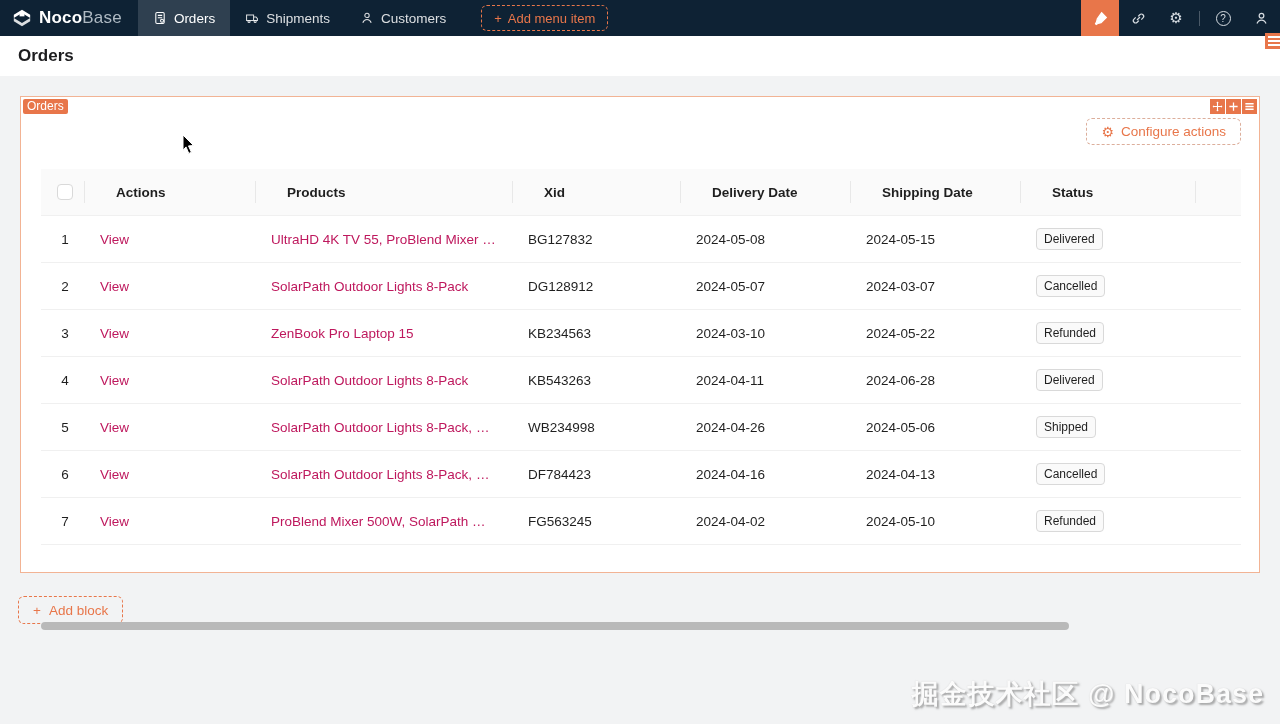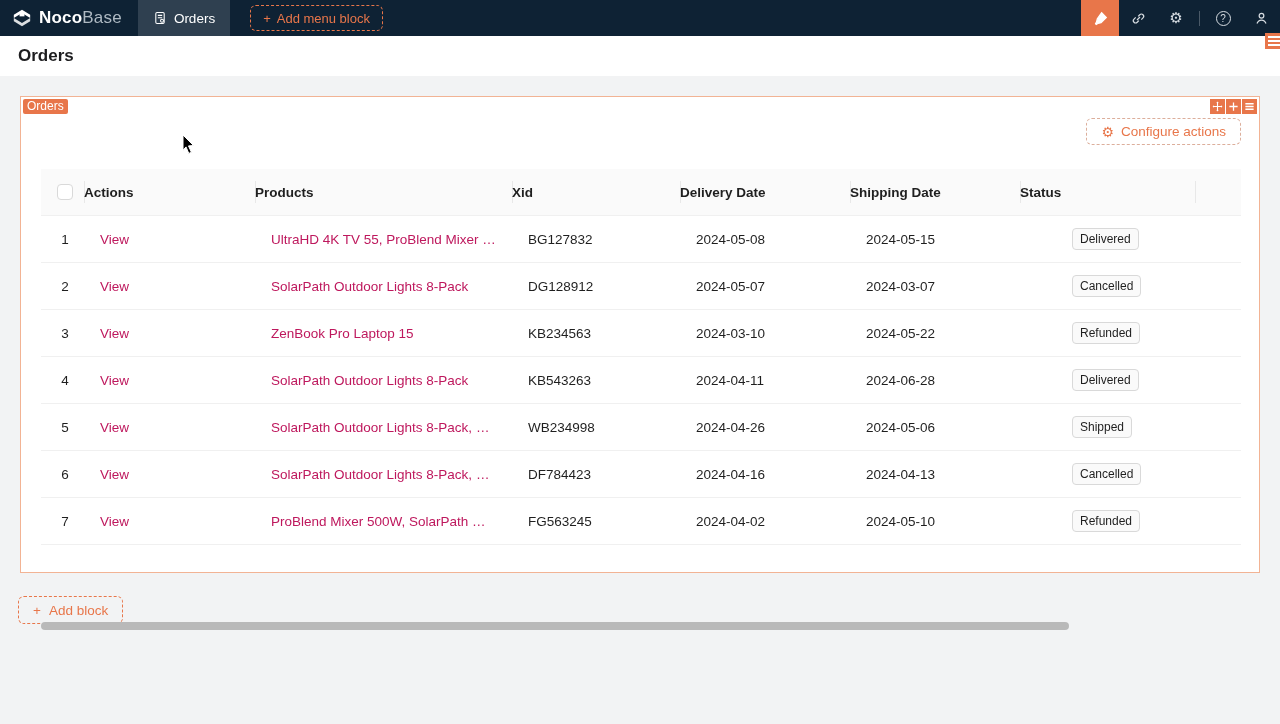--- a/index.html
+++ b/index.html
@@ -91,6 +91,14 @@
         <circle cx="10.3" cy="11.2" r="1.7"></circle>
       </svg>
       <span>Orders</span>
+    </div>
+    <div class="nav-item">
+      <svg viewBox="0 0 16 16">
+        <path d="M1.8 4.6h8v6.2h-8zM9.8 6.8h2.8l1.6 2v2h-4.4z"></path>
+        <circle cx="4.6" cy="12" r="1.2"></circle>
+          <circle cx="11.6" cy="12" r="1.2"></circle>
+      </svg>
+      <span>Shipments</span>
     </div>
   </div>
 

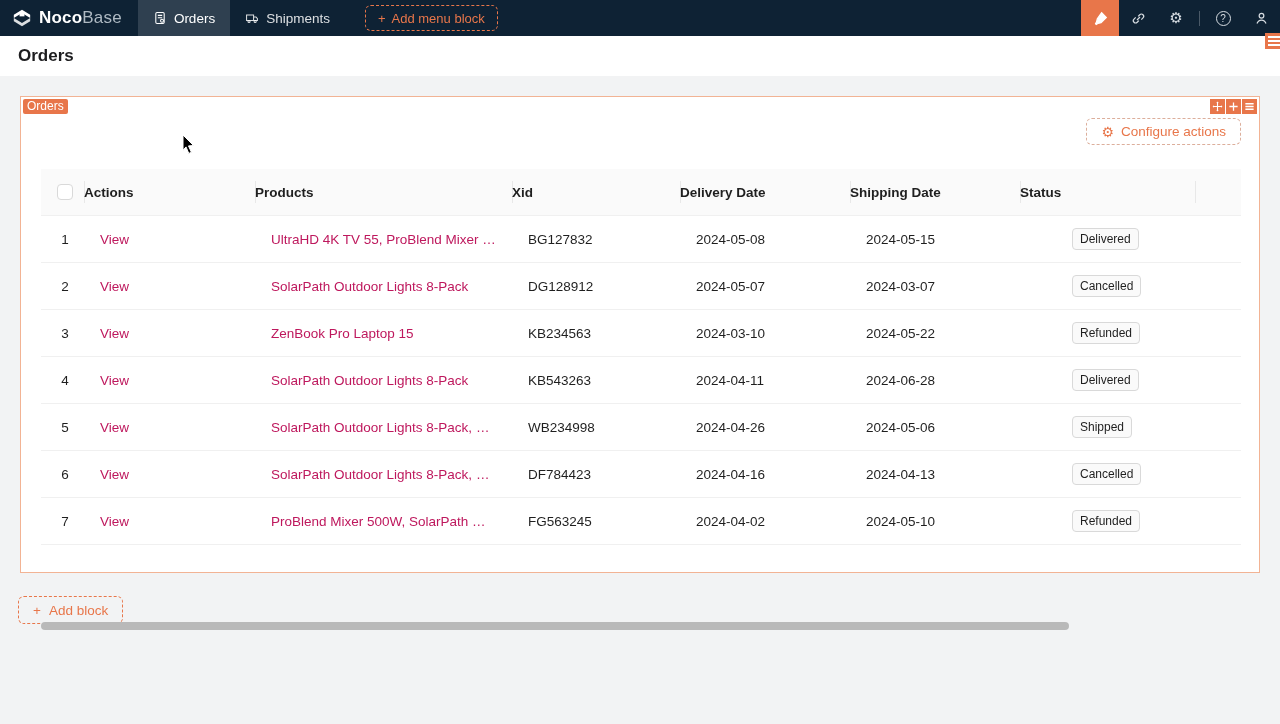--- a/index.html
+++ b/index.html
@@ -99,6 +99,13 @@
           <circle cx="11.6" cy="12" r="1.2"></circle>
       </svg>
       <span>Shipments</span>
+    </div>
+    <div class="nav-item">
+      <svg viewBox="0 0 16 16">
+        <circle cx="8" cy="5" r="2.5"></circle>
+        <path d="M3.2 13.4c.9-2.5 2.7-3.7 4.8-3.7s3.9 1.2 4.8 3.7"></path>
+      </svg>
+      <span>Customers</span>
     </div>
   </div>
 

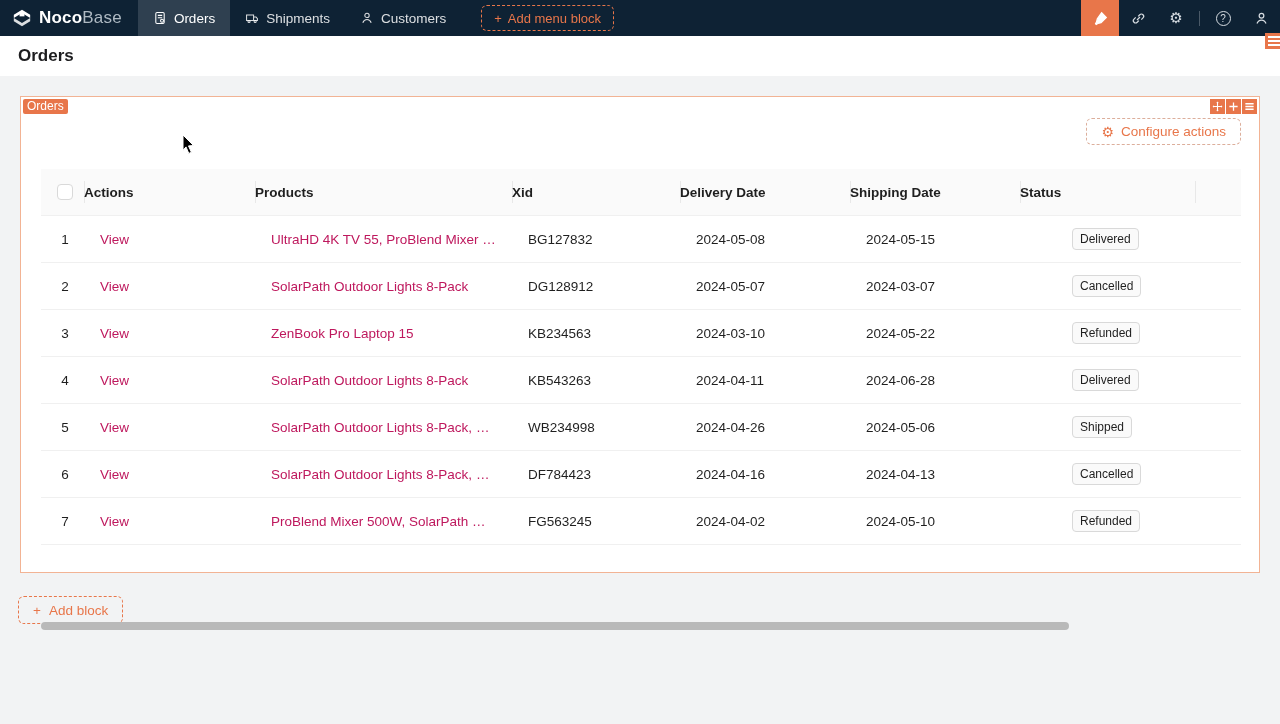--- a/index.html
+++ b/index.html
@@ -111,7 +111,7 @@
 
   <div class="add-menu-btn">
     <span>+</span>
-    <span>Add menu block</span>
+    <span>Add menu item</span>
   </div>
 
   <div class="nav-right">

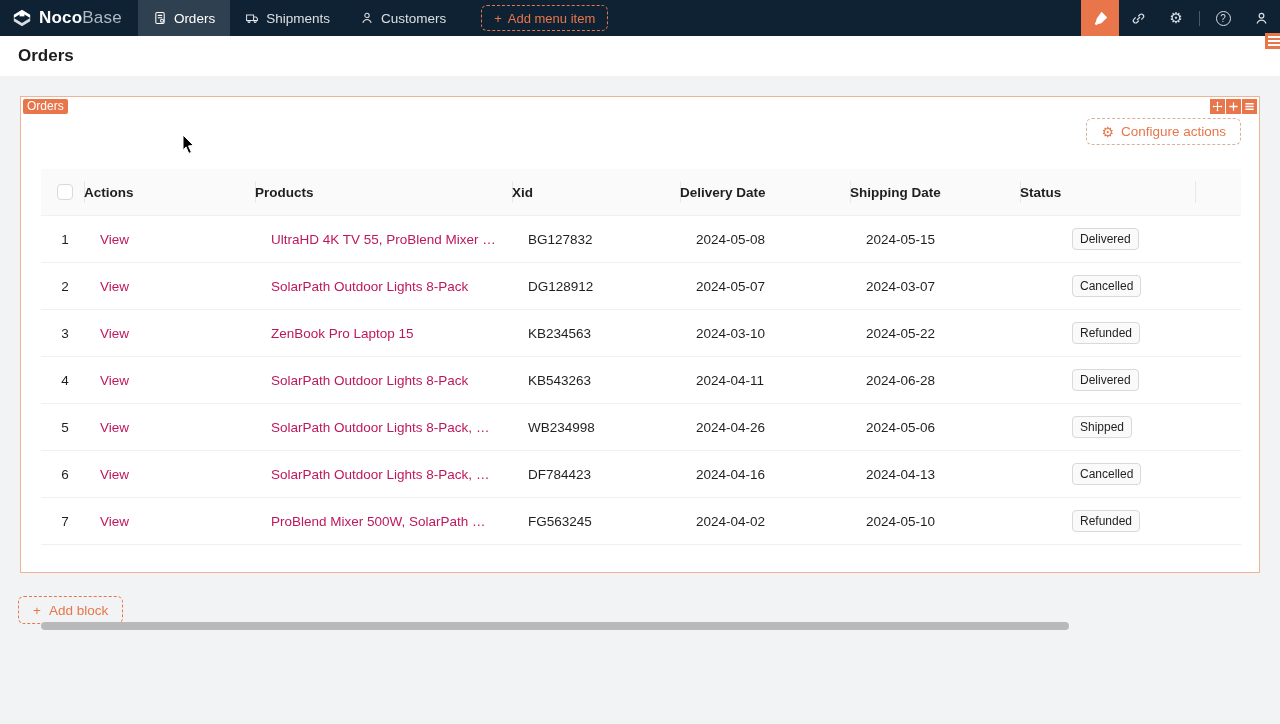--- a/index.html
+++ b/index.html
@@ -46,7 +46,7 @@
   table { width:1200px; table-layout:fixed; border-collapse:separate; border-spacing:0; font-size:13.5px; color:rgba(0,0,0,.88); }
   col.c-sel{width:43px} col.c-act{width:171px} col.c-prod{width:257px} col.c-xid{width:168px}
   col.c-del{width:170px} col.c-ship{width:170px} col.c-stat{width:175px} col.c-cfg{width:46px}
-  thead th { background:#fafafa; font-weight:700; text-align:left; padding:0 0; height:47px;
+  thead th { background:#fafafa; font-weight:700; text-align:left; padding:0 32px; height:47px;
     border-bottom:1px solid #f0f0f0; position:relative; white-space:nowrap; }
   thead th:not(:first-child)::before { content:""; position:absolute; left:0; top:50%; transform:translateY(-50%);
     width:1px; height:22px; background:rgba(5,5,5,.07); }

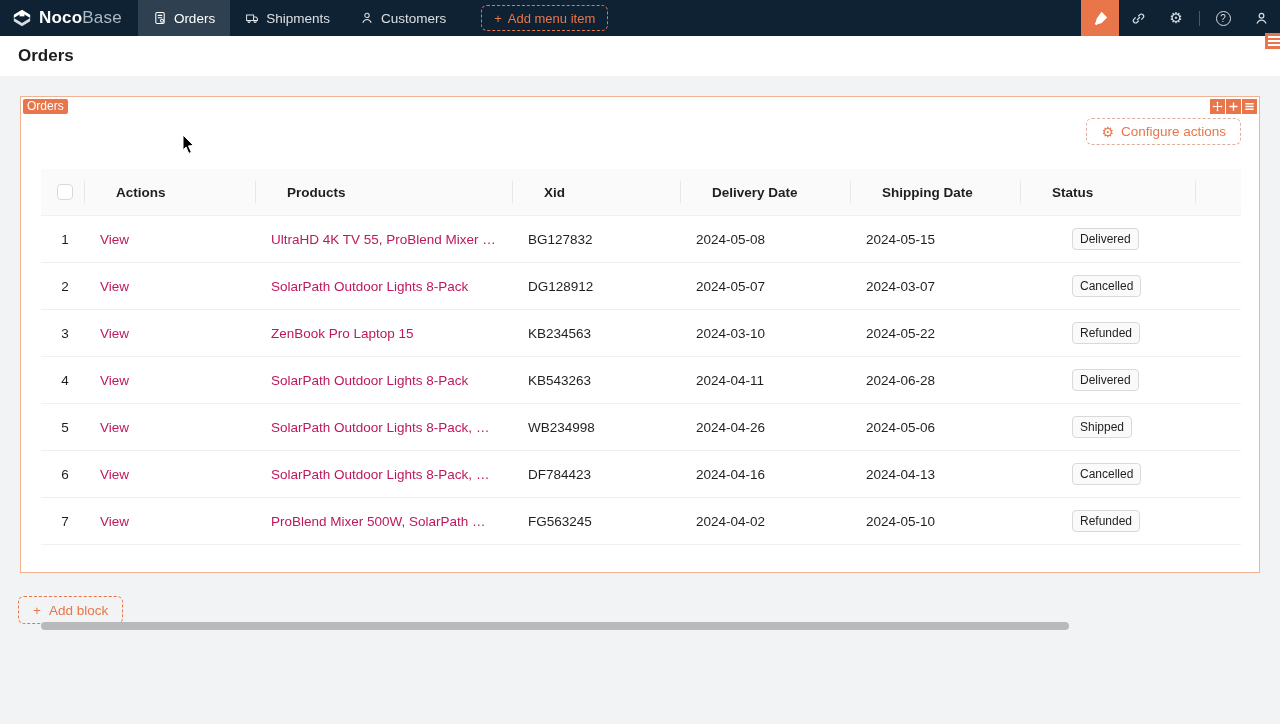--- a/index.html
+++ b/index.html
@@ -57,7 +57,7 @@
   a.link { color:#be185d; text-decoration:none; cursor:pointer; }
   .cell-ellip { display:block; overflow:hidden; text-overflow:ellipsis; white-space:nowrap; }
   .tag { display:inline-block; border:1px solid #d9d9d9; background:#fafafa; border-radius:4px;
-    font-size:12px; line-height:20px; padding:0 7px; color:rgba(0,0,0,.88);margin-left:36px; }
+    font-size:12px; line-height:20px; padding:0 7px; color:rgba(0,0,0,.88); }
   
   .hscroll { position:absolute; top:525px; left:20px; width:1200px; height:8px; }
   .hscroll .thumb { width:1028px; height:8px; background:#b9b9b9; border-radius:4px; cursor:pointer; }

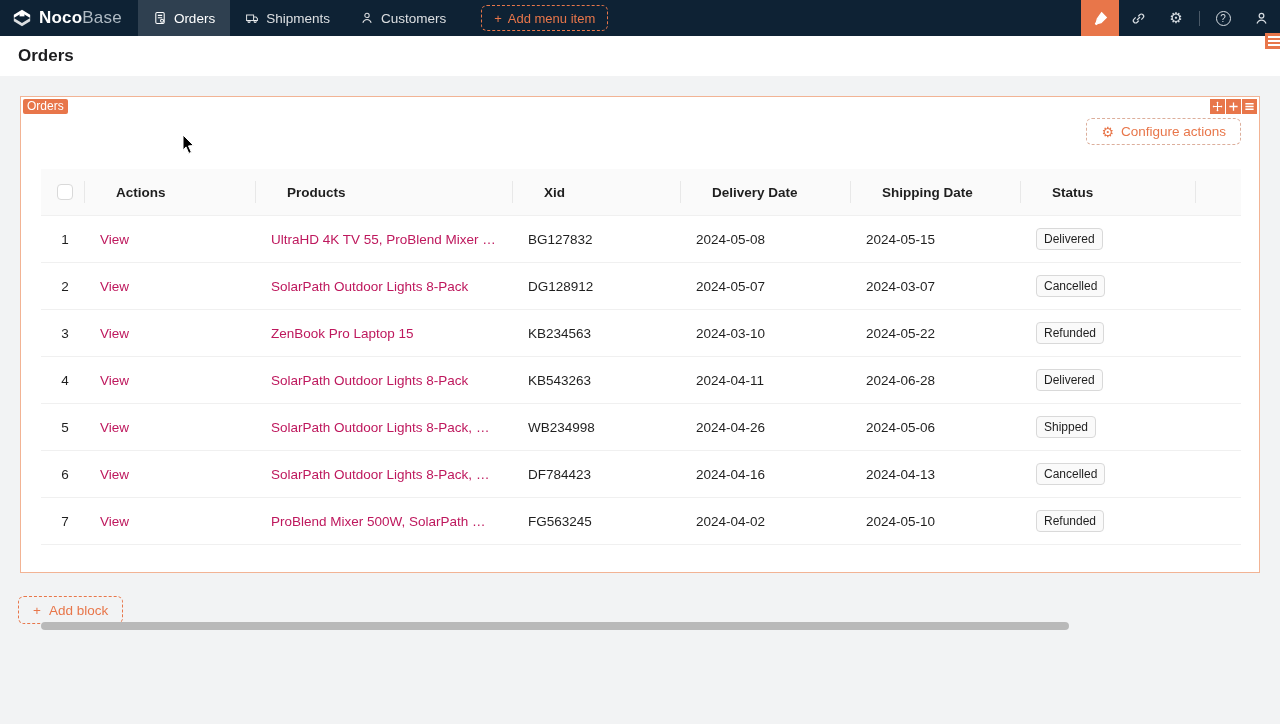--- a/index.html
+++ b/index.html
@@ -310,6 +310,7 @@
     <span>Add block</span>
   </div>
 
+  <div class="watermark">掘金技术社区 @ NocoBase</div>
 </div>
 
 <svg class="cursor" width="16" height="22" viewBox="0 0 16 22">

